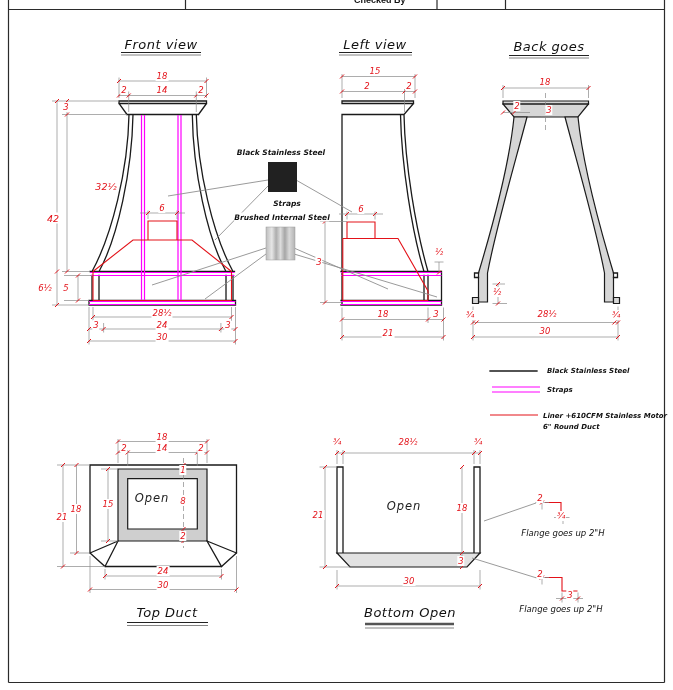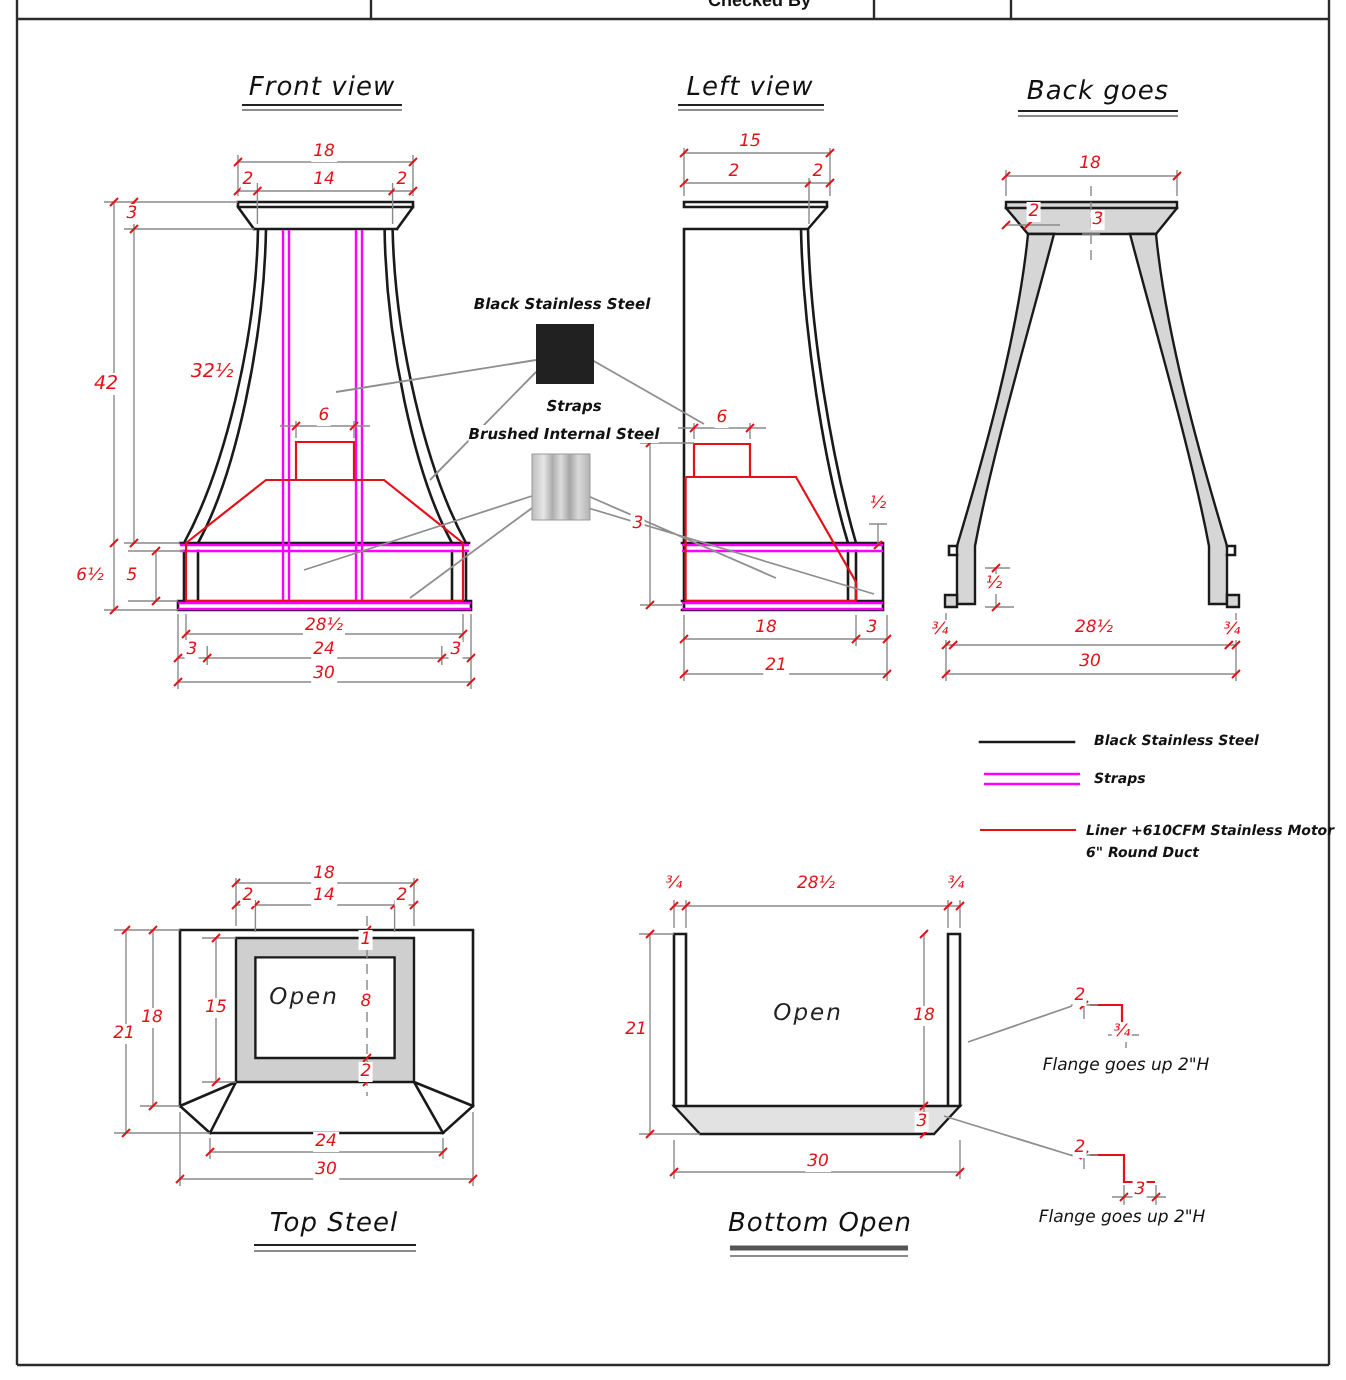--- a/index.html
+++ b/index.html
@@ -186,7 +186,7 @@
 <span class="t dim" style="left:201px;top:90px">2</span>
 <span class="t dim" style="left:66px;top:107px">3</span>
 <span class="t dim dimbig" style="left:106px;top:186px">32½</span>
-<span class="t dim dimbig" style="left:53px;top:192px">42</span>
+<span class="t dim dimbig" style="left:53px;top:218px">42</span>
 <span class="t dim" style="left:162px;top:208px">6</span>
 <span class="t dim" style="left:45px;top:288px">6½</span>
 <span class="t dim" style="left:66px;top:288px">5</span>

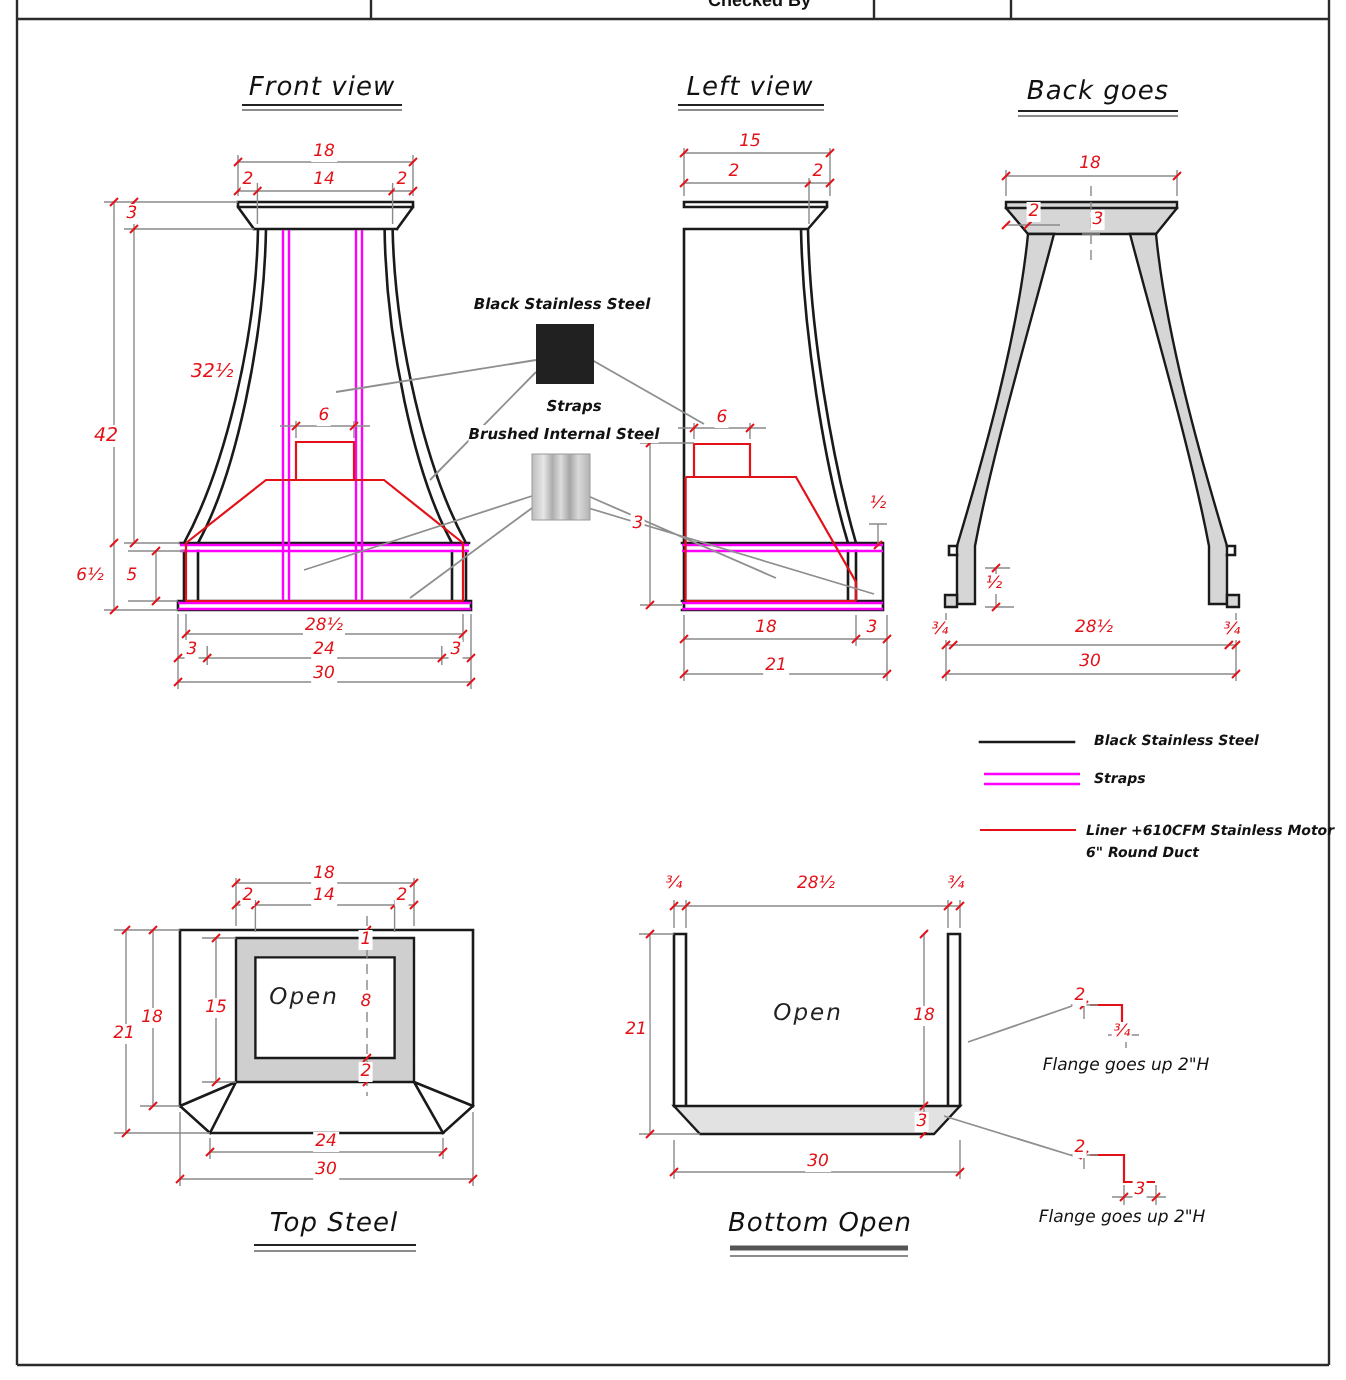--- a/index.html
+++ b/index.html
@@ -177,7 +177,7 @@
 <span class="t vtitle" style="left:161px;top:44px">Front view</span>
 <span class="t vtitle" style="left:375px;top:44px">Left view</span>
 <span class="t vtitle" style="left:549px;top:46px">Back goes</span>
-<span class="t vtitle" style="left:167px;top:612px">Top Steel</span>
+<span class="t vtitle" style="left:167px;top:612px">Top Duct</span>
 <span class="t vtitle" style="left:410px;top:612px">Bottom Open</span>
 
 <span class="t dim" style="left:162px;top:76px">18</span>

